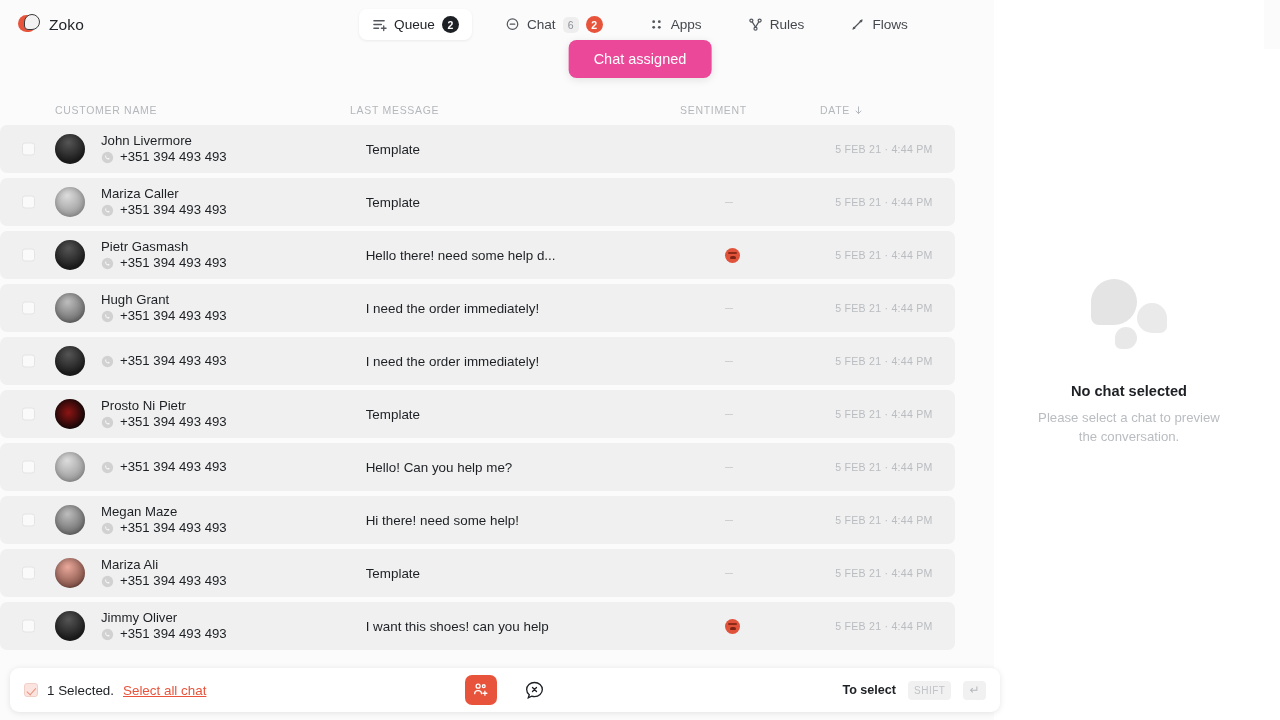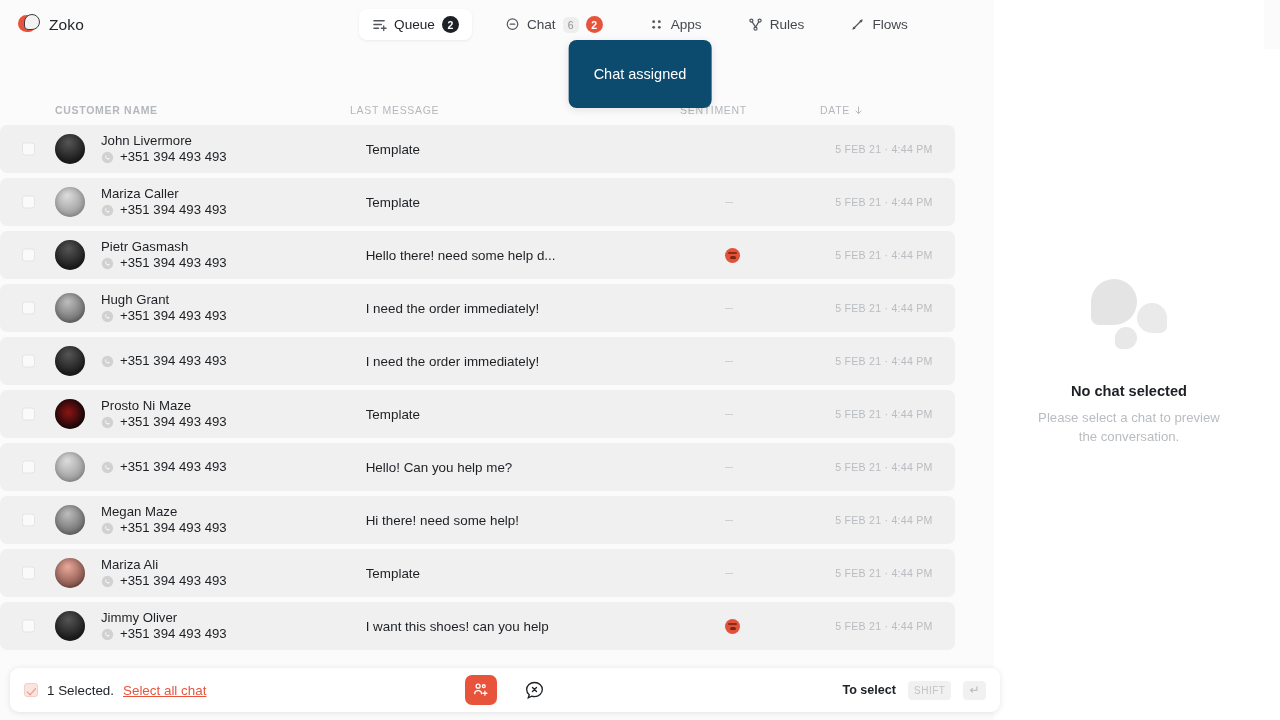--- a/index.html
+++ b/index.html
@@ -71,8 +71,8 @@
   
   .toast {
     position: absolute; top: 40px; left: 50%; transform: translateX(-50%);
-    background: #0c4a6e; color: #fff; font-size: 14.5px;
-    padding: 26px 25px; border-radius: 8px; z-index: 40;
+    background: #ec4899; color: #fff; font-size: 14.5px;
+    padding: 11px 25px; border-radius: 8px; z-index: 40;
     box-shadow: 0 2px 8px rgba(0,0,0,.10);
   }
 

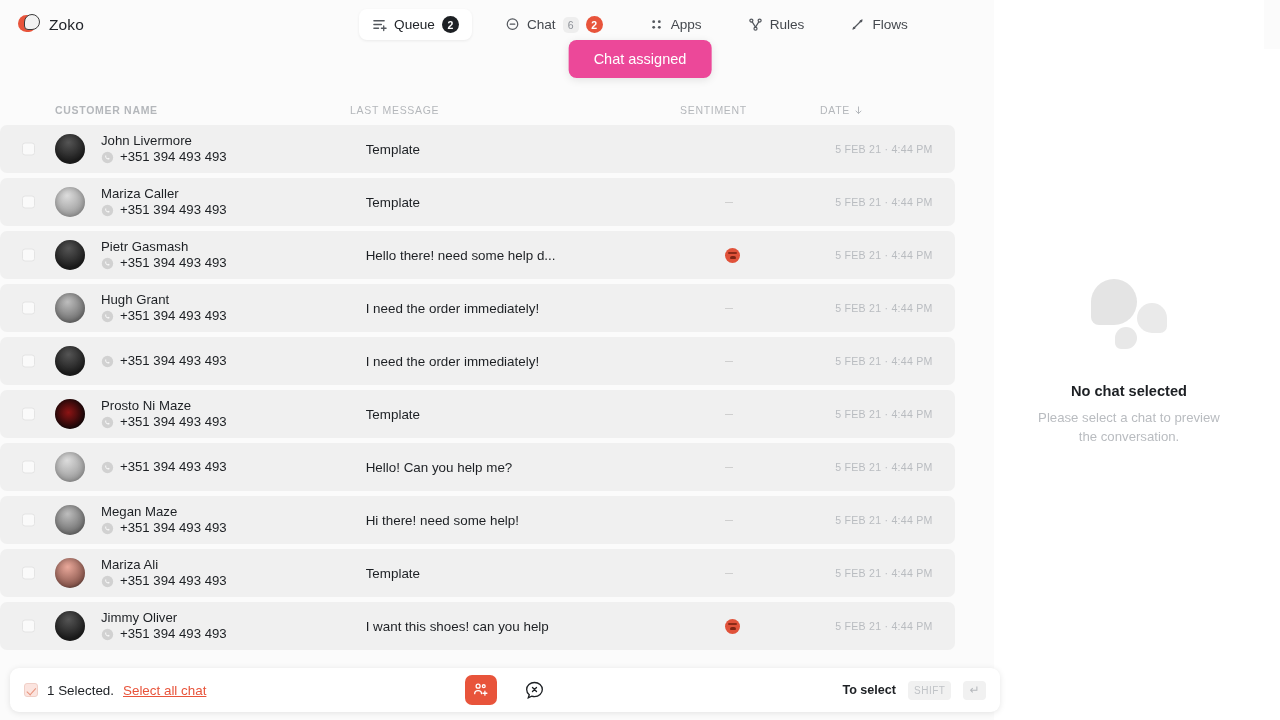--- a/index.html
+++ b/index.html
@@ -82,7 +82,7 @@
   .list-area { position: absolute; left: 0; top: 95px; width: 1010px; height: 575px; }
   .thead { display: flex; align-items: center; height: 30px; padding: 0 0 0 55px; }
   .th { font-size: 10.5px; letter-spacing: .7px; color: #b4b7bb; text-transform: uppercase; }
-  .th.c-name { width: 295px; font-weight: bold; }
+  .th.c-name { width: 295px; }
   .th.c-msg  { width: 330px; }
   .th.c-sent { width: 140px; }
   .th.c-date { width: 120px; display: flex; align-items: center; gap: 4px; }

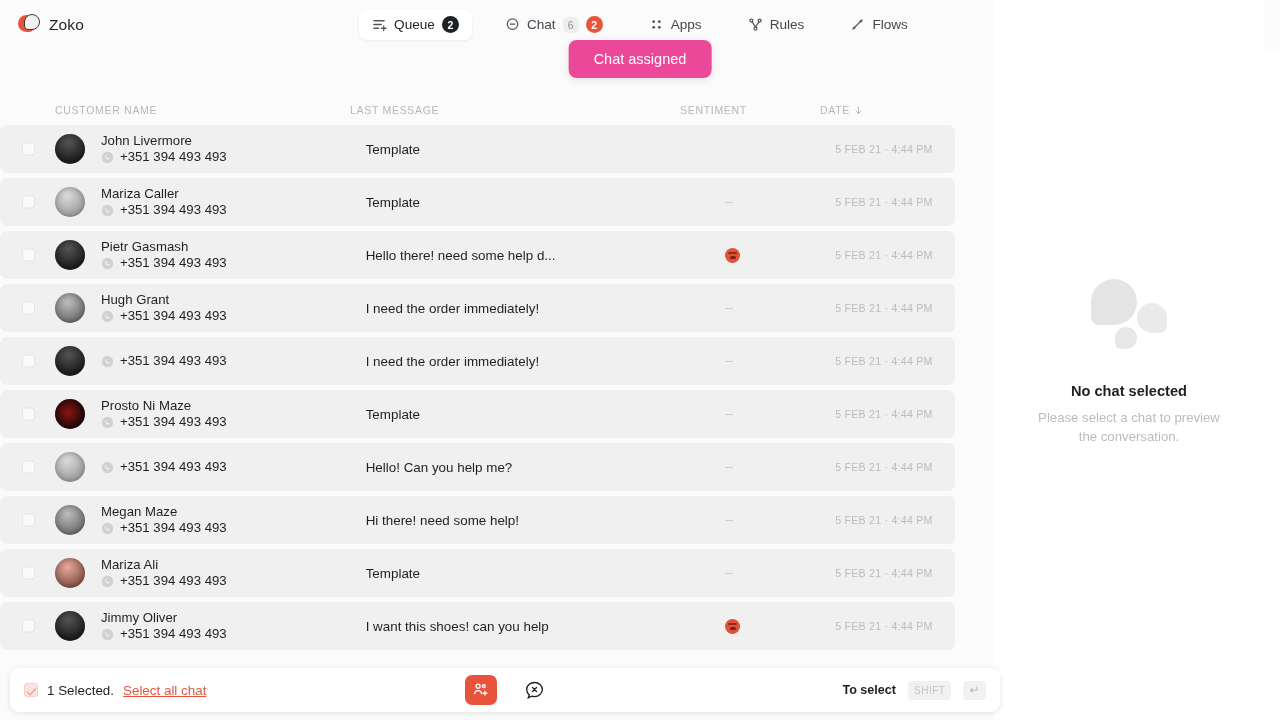--- a/index.html
+++ b/index.html
@@ -385,7 +385,7 @@
           <span class="row-check"></span>
           <span class="avatar av-red"></span>
           <div class="cust">
-            <span class="cust-name">Prosto Ni Maze</span>
+            <span class="cust-name">Prosto Ni Pietr</span>
             <span class="cust-phone-line">
               <svg class="wa-ic" viewBox="0 0 16 16">
                 <circle cx="8" cy="8" r="7" fill="#b9b9b9"></circle>

